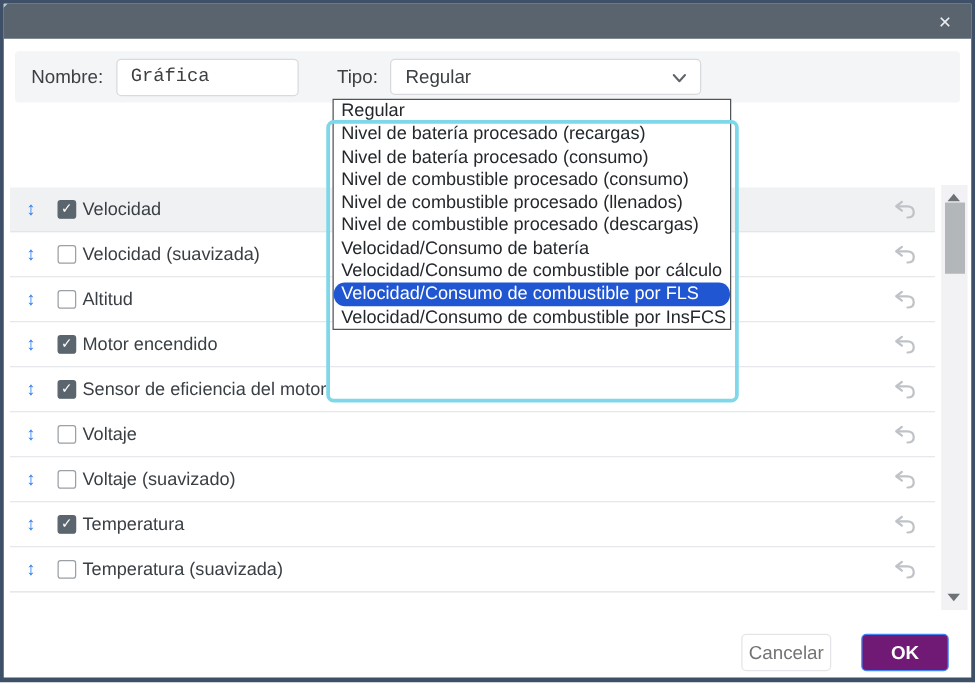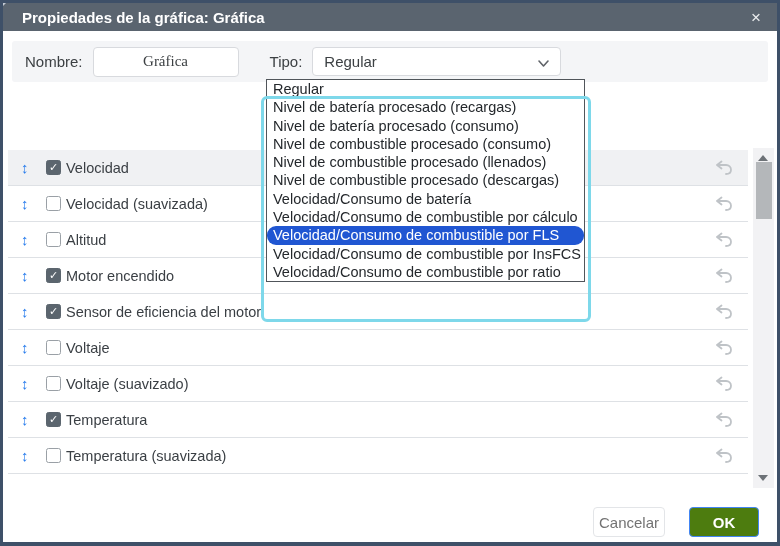--- a/index.html
+++ b/index.html
@@ -107,7 +107,6 @@
   <div class="corner-grip"></div>
 
   <div class="titlebar">
-    <span>Propiedades de la gráfica: Gráfica</span>
     <span class="close">×</span>
   </div>
 

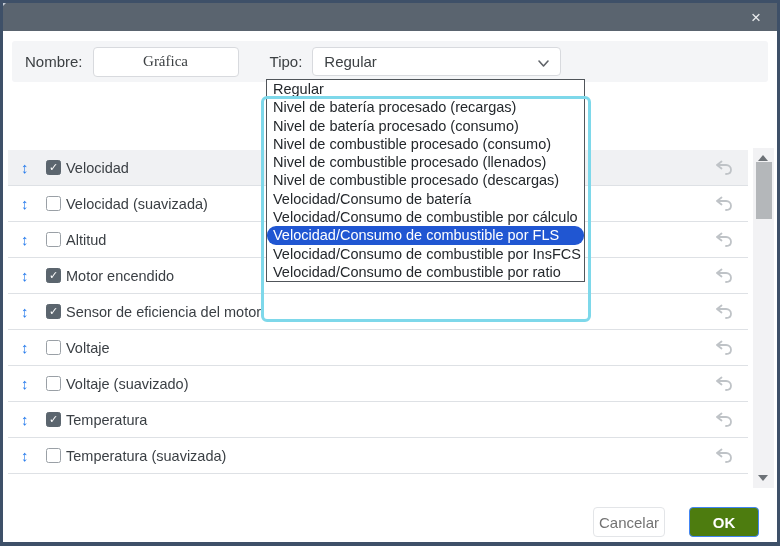--- a/index.html
+++ b/index.html
@@ -34,8 +34,8 @@
   .name-input{
     width:146px; height:30px; margin-left:10px;
     border:1px solid #d8dade; border-radius:4px; background:#fff;
-    font-family:Liberation Serif, serif; font-size:15px; color:#3c4043;
-    padding:0 11px; outline:none;text-align:center;
+    font-family:Liberation Mono, monospace; font-size:15px; color:#3c4043;
+    padding:0 11px; outline:none;
   }
   .type-label{ margin-left:31px; }
   .select-box{

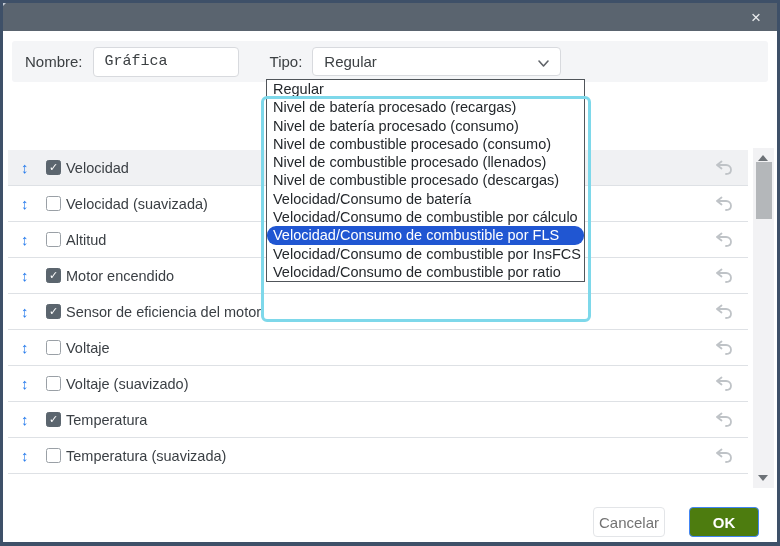--- a/index.html
+++ b/index.html
@@ -257,7 +257,6 @@
 
   <div class="dd-item">Velocidad/Consumo de combustible por InsFCS</div>
 
-  <div class="dd-item">Velocidad/Consumo de combustible por ratio</div>
 </div>
   <div class="focus-ring"></div>
 

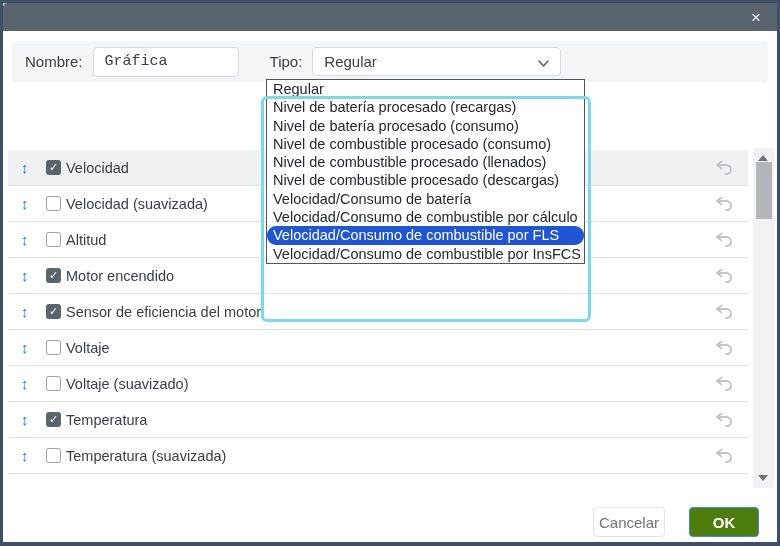--- a/index.html
+++ b/index.html
@@ -98,7 +98,7 @@
     display:flex; align-items:center; justify-content:center;
   }
   .btn-cancel{ left:590px; width:72px; background:#fff; border:1px solid #e3e5e8; color:#737373; }
-  .btn-ok{ left:686px; width:70px; background:#4d7c0f; border:1px solid #4285f4; color:#fff; font-weight:bold; }
+  .btn-ok{ left:686px; width:70px; background:#701a75; border:1px solid #4285f4; color:#fff; font-weight:bold; }
 </style>
 </head>
 <body>

